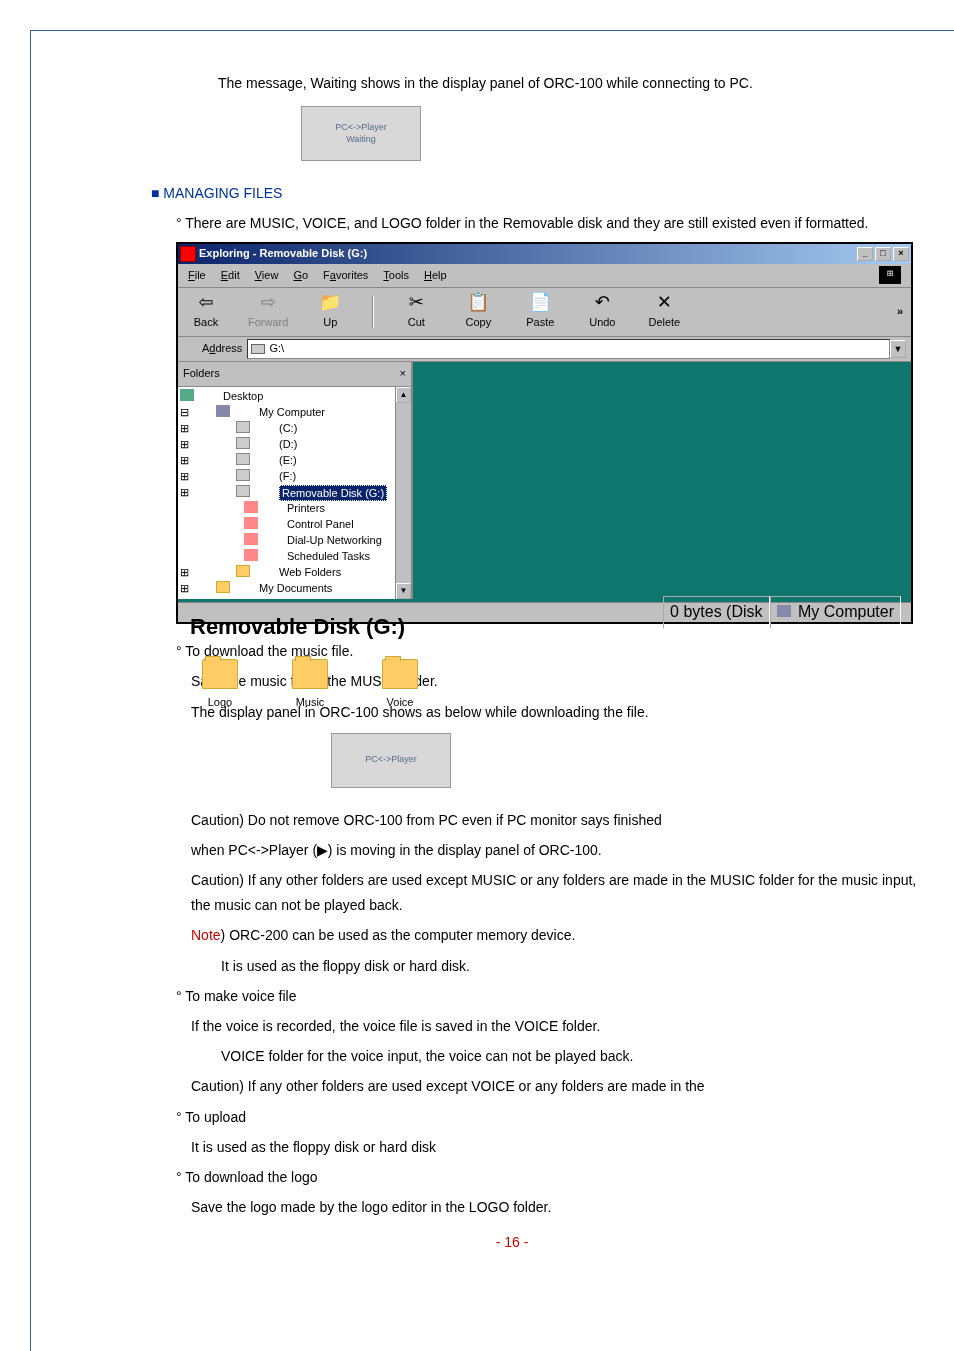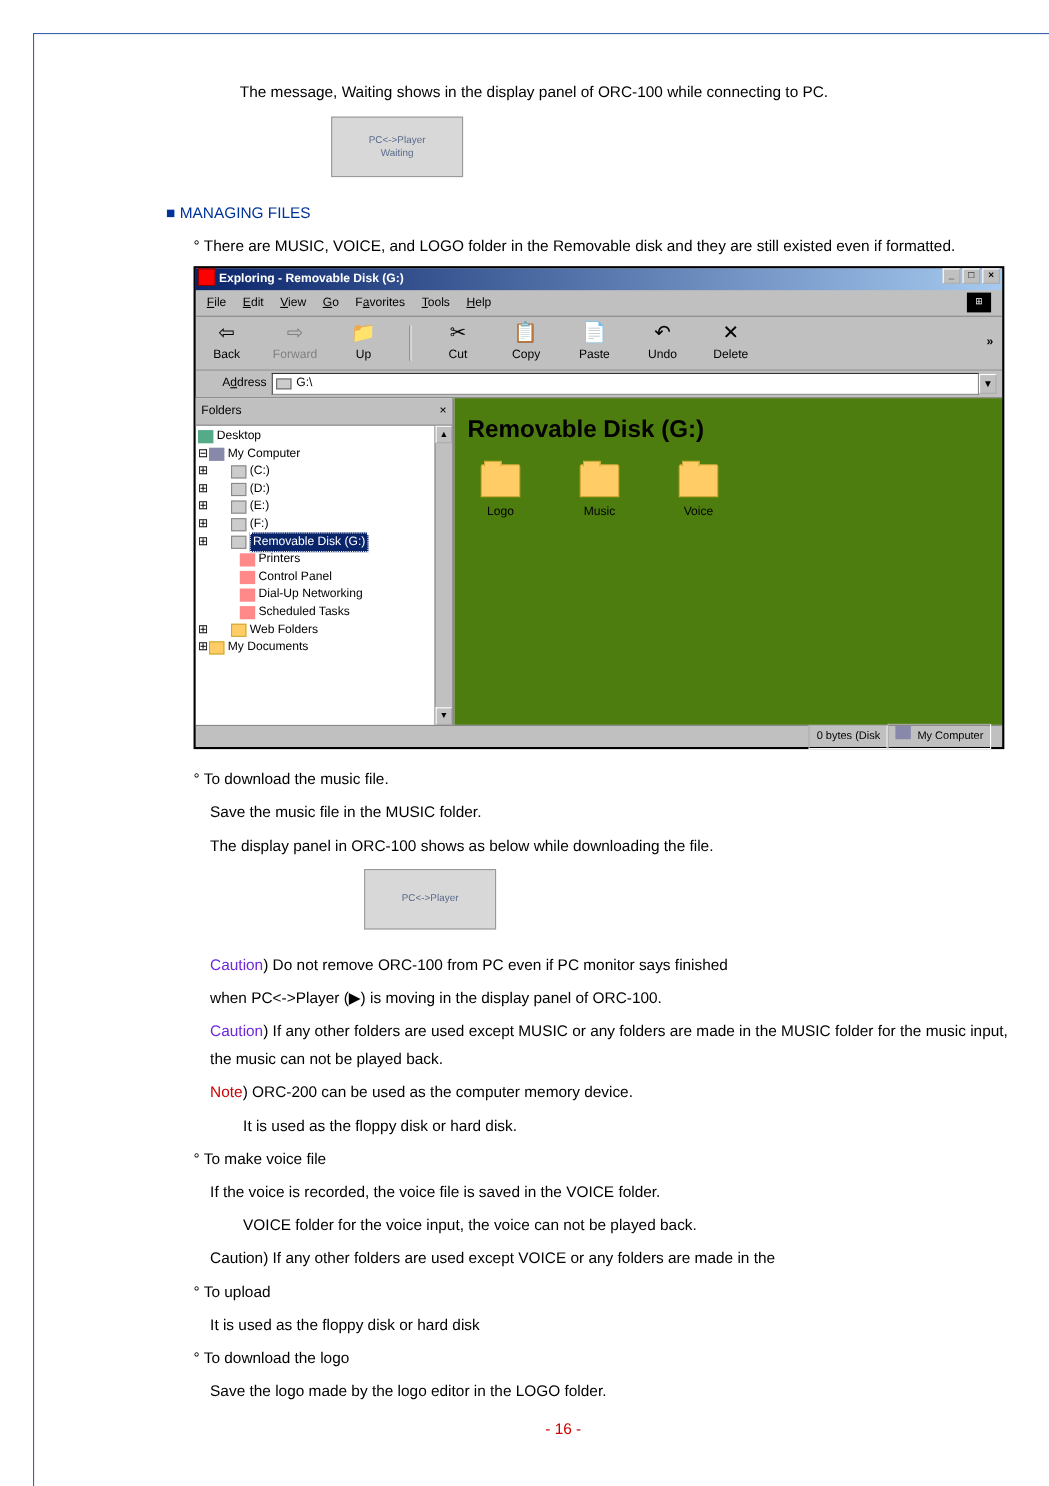--- a/index.html
+++ b/index.html
@@ -66,7 +66,7 @@
       background: linear-gradient(to right, #0a246a, #a6caf0);
       color: #fff;
       display: flex;
-      align-items: flex-start;
+      align-items: center;
       height: 20px;
       padding: 0 2px;
     }

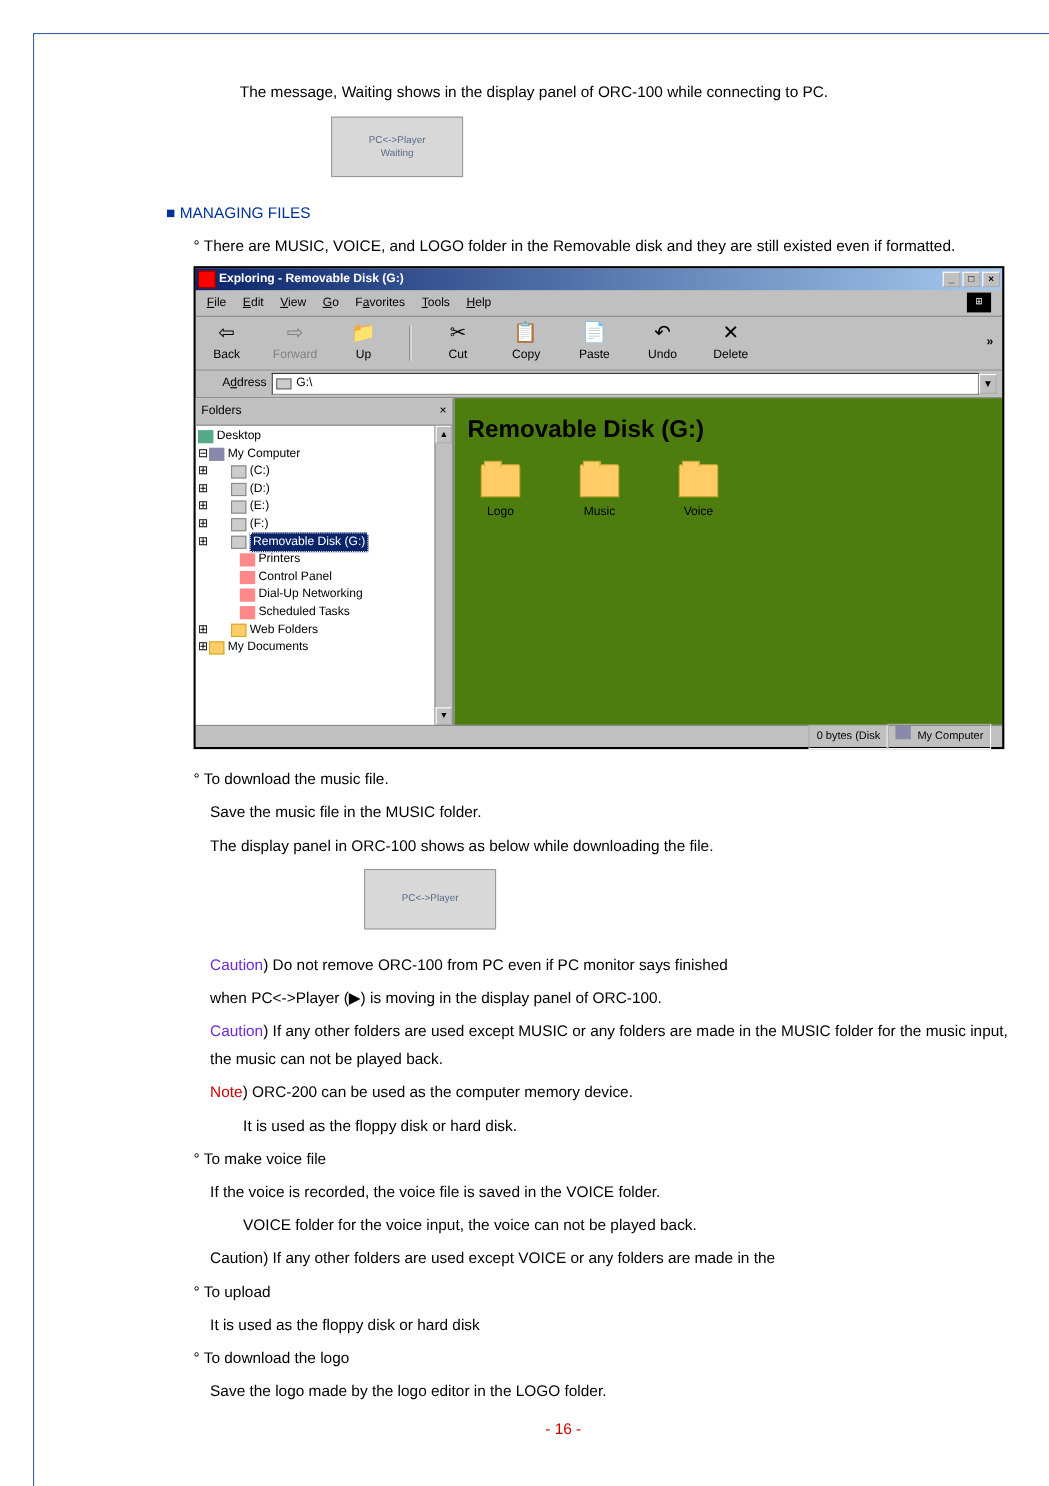--- a/index.html
+++ b/index.html
@@ -185,8 +185,9 @@
     }
     .explorer-body {
       display: flex;
-      background: #4d7c0f;
-      height: 297px;
+      background: #0f766e;
+      height: 240px;
+      flex-direction: column;
     }
     .folder-pane {
       width: 235px;

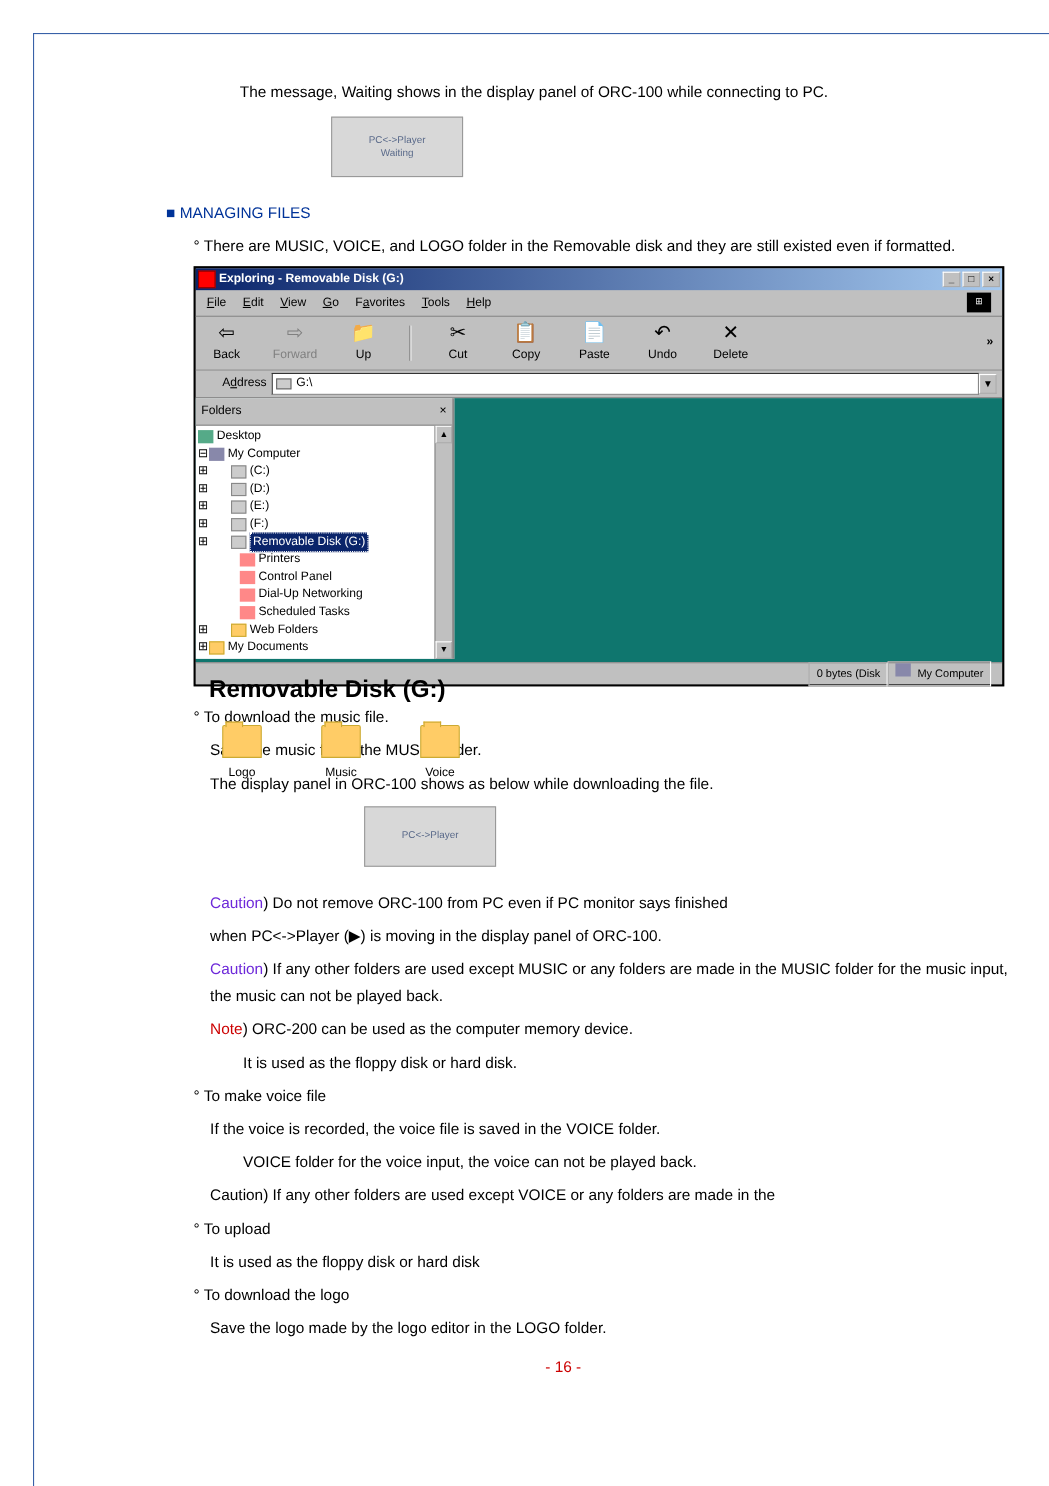--- a/index.html
+++ b/index.html
@@ -213,8 +213,8 @@
     .tree-item {
       white-space: nowrap;
       display: flex;
-      align-items: center;
       height: 16px;
+      gap: 26px;
     }
     .tree-indent { display: inline-block; }
     .tree-icon {

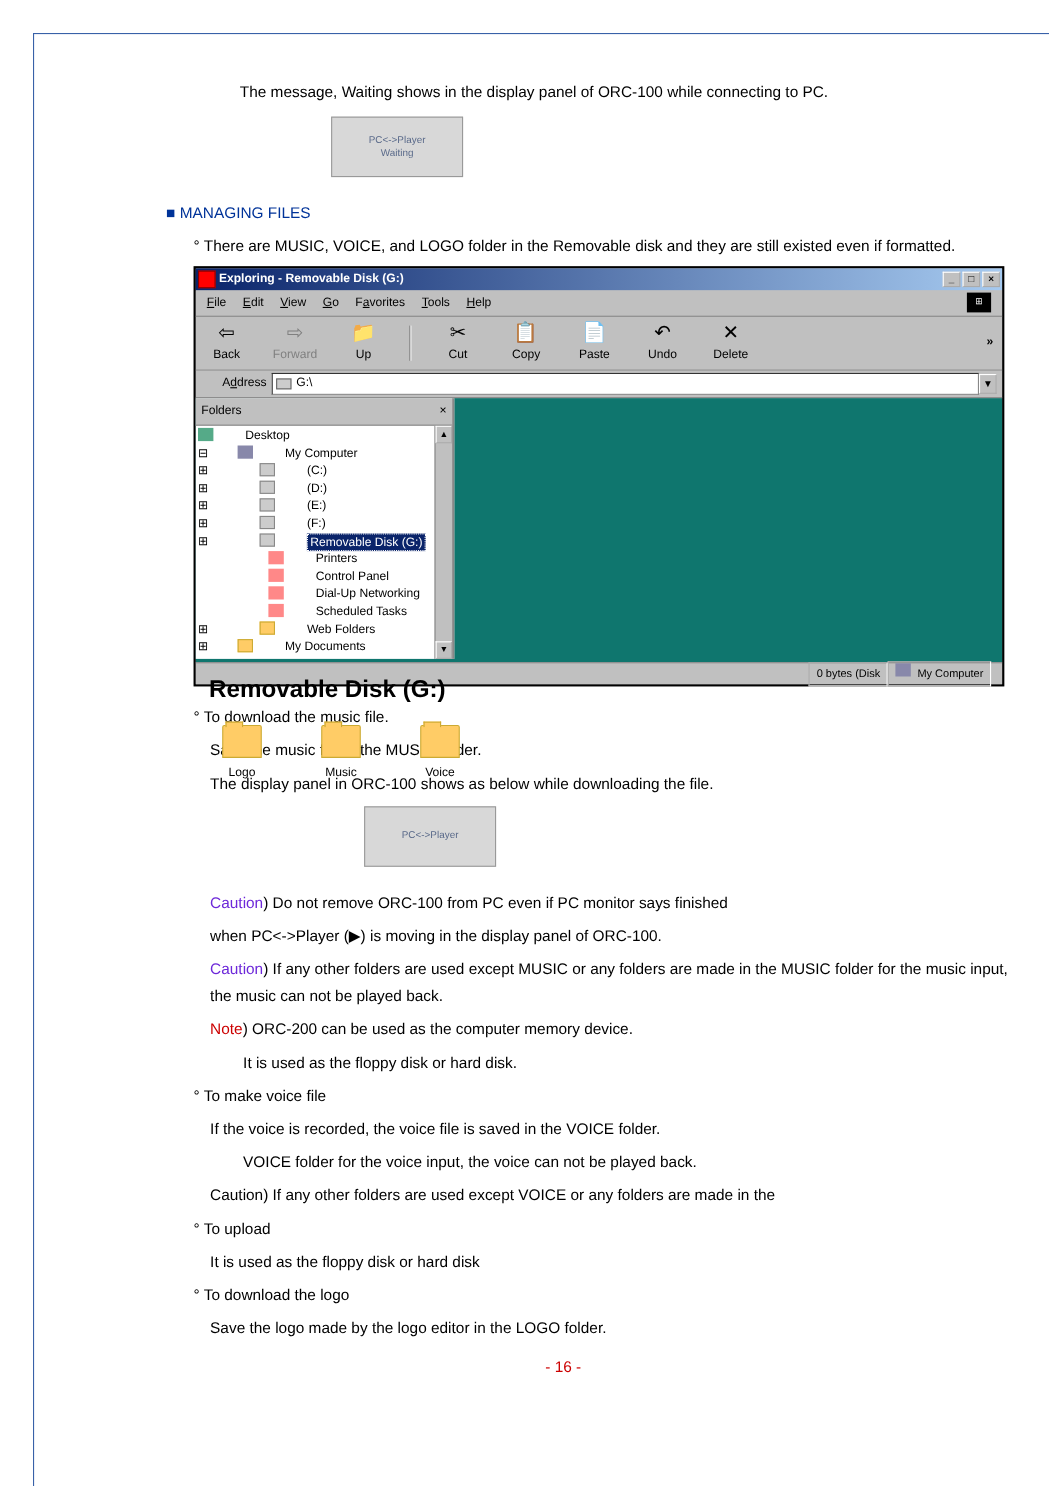--- a/index.html
+++ b/index.html
@@ -303,7 +303,7 @@
     .status-cell {
       border: 1px inset #fff;
       padding: 1px 6px;
-      font-size: 10px;
+      font-size: 16px;
     }
     .caution { color: #6d28d9; }
     .note { color: #cc0000; }

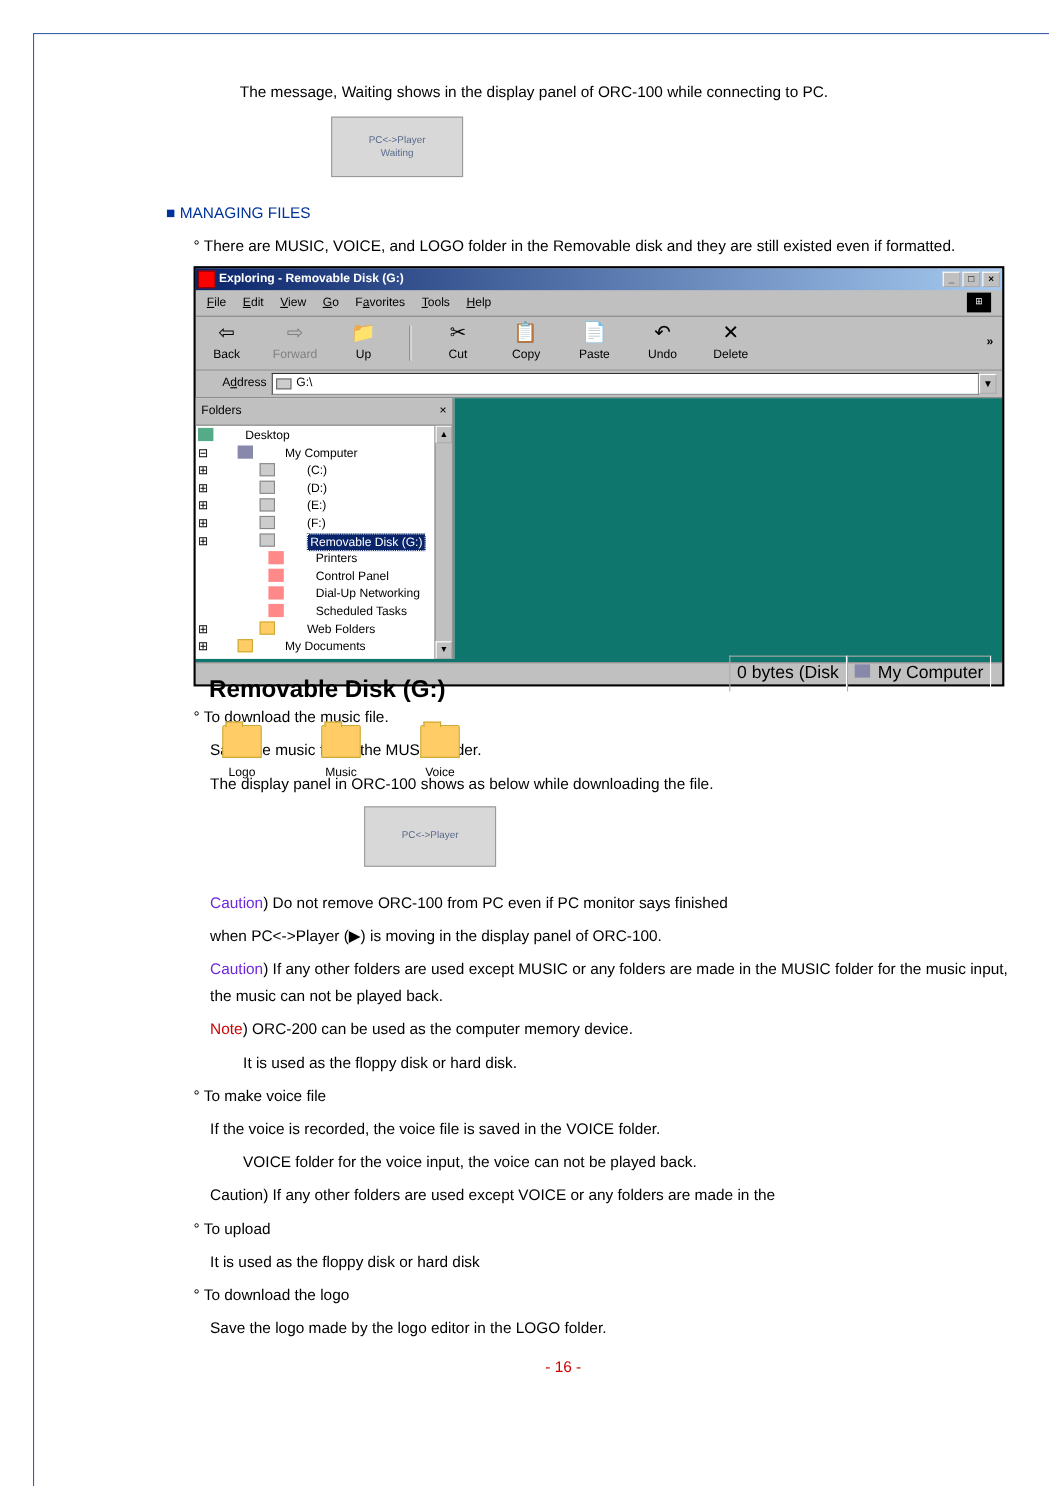--- a/index.html
+++ b/index.html
@@ -305,7 +305,7 @@
       padding: 1px 6px;
       font-size: 16px;
     }
-    .caution { color: #6d28d9; }
+    .caution { color: #000000; }
     .note { color: #cc0000; }
     .pagination {
       color: #cc0000;

